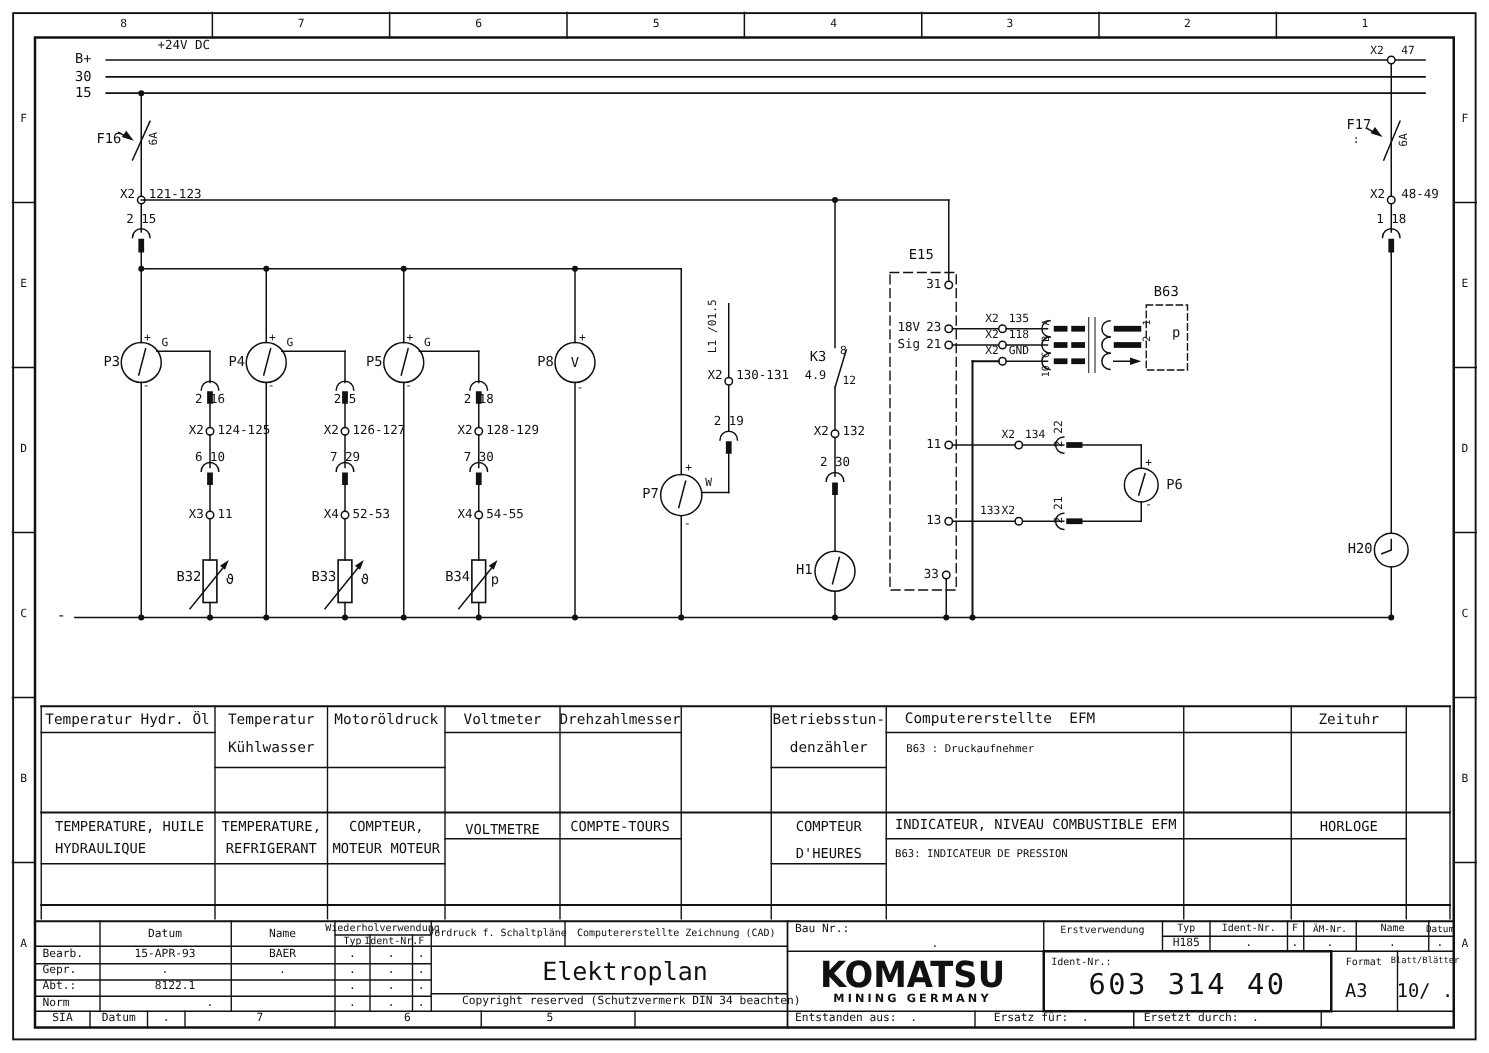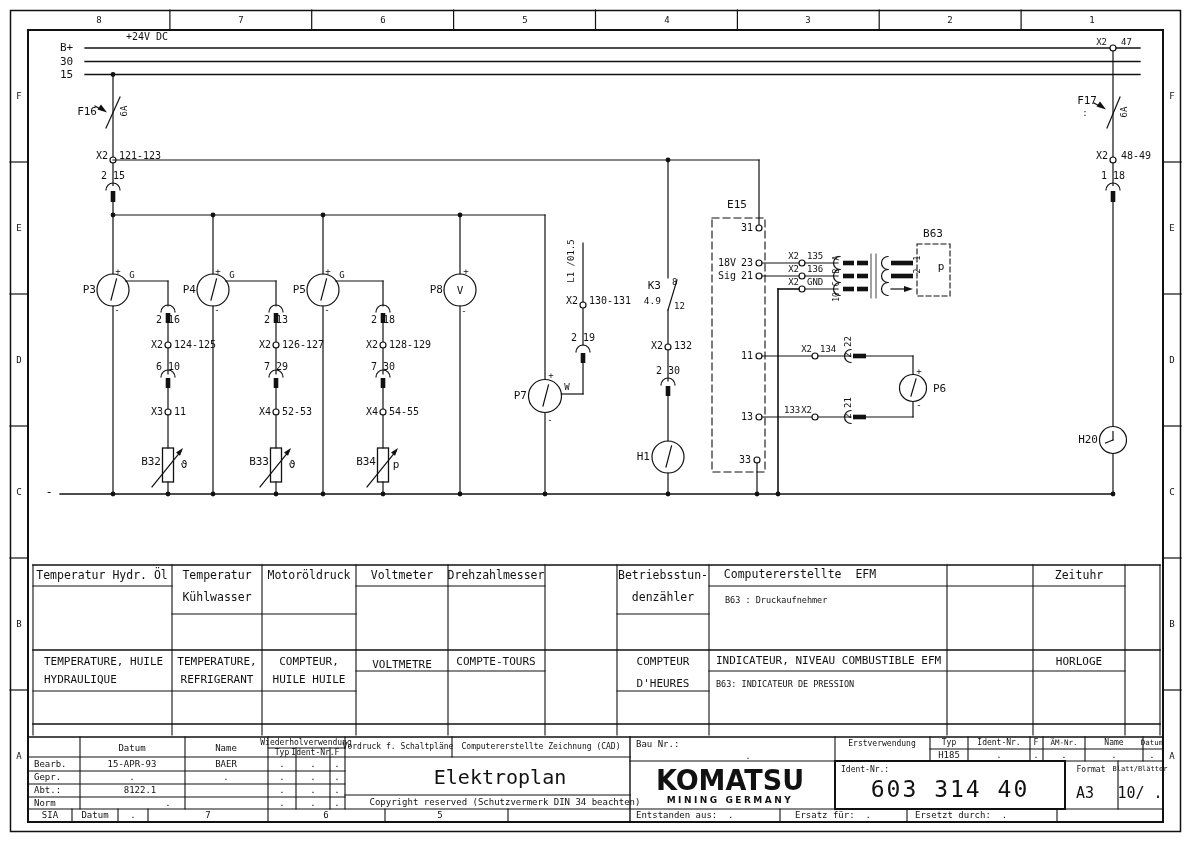--- a/index.html
+++ b/index.html
@@ -459,7 +459,7 @@
   <span class="t s9 ra" style="left:799px;top:256px">X2</span>
   <span class="t s9 la" style="left:807px;top:256px">135</span>
   <span class="t s9 ra" style="left:799px;top:269px">X2</span>
-  <span class="t s9 la" style="left:807px;top:269px">136</span>
+  <span class="t s9 la" style="left:807px;top:269px">118</span>
   <span class="t s9 ra" style="left:799px;top:282px">X2</span>
   <span class="t s9 la" style="left:807px;top:282px">GND</span>
 

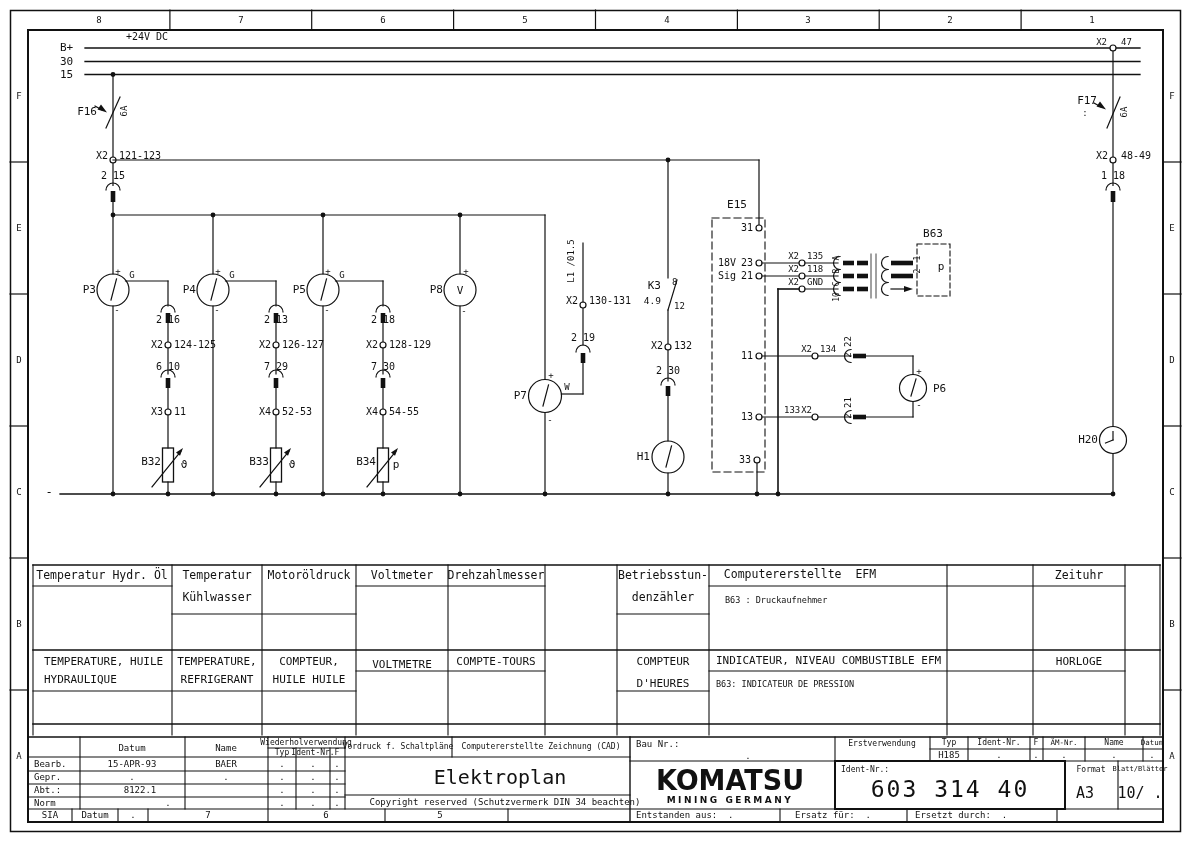--- a/index.html
+++ b/index.html
@@ -405,7 +405,7 @@
   <span class="t s11 ra" style="left:161px;top:461px">B32</span>
   <span class="t s11" style="left:184px;top:464px">ϑ</span>
 
-  <span class="t s10" style="left:276px;top:320px">2 13</span>
+  <span class="t s10" style="left:276px;top:320px">2 5</span>
   <span class="t s10 ra" style="left:271px;top:345px">X2</span>
   <span class="t s10 la" style="left:282px;top:345px">126-127</span>
   <span class="t s10" style="left:276px;top:367px">7 29</span>

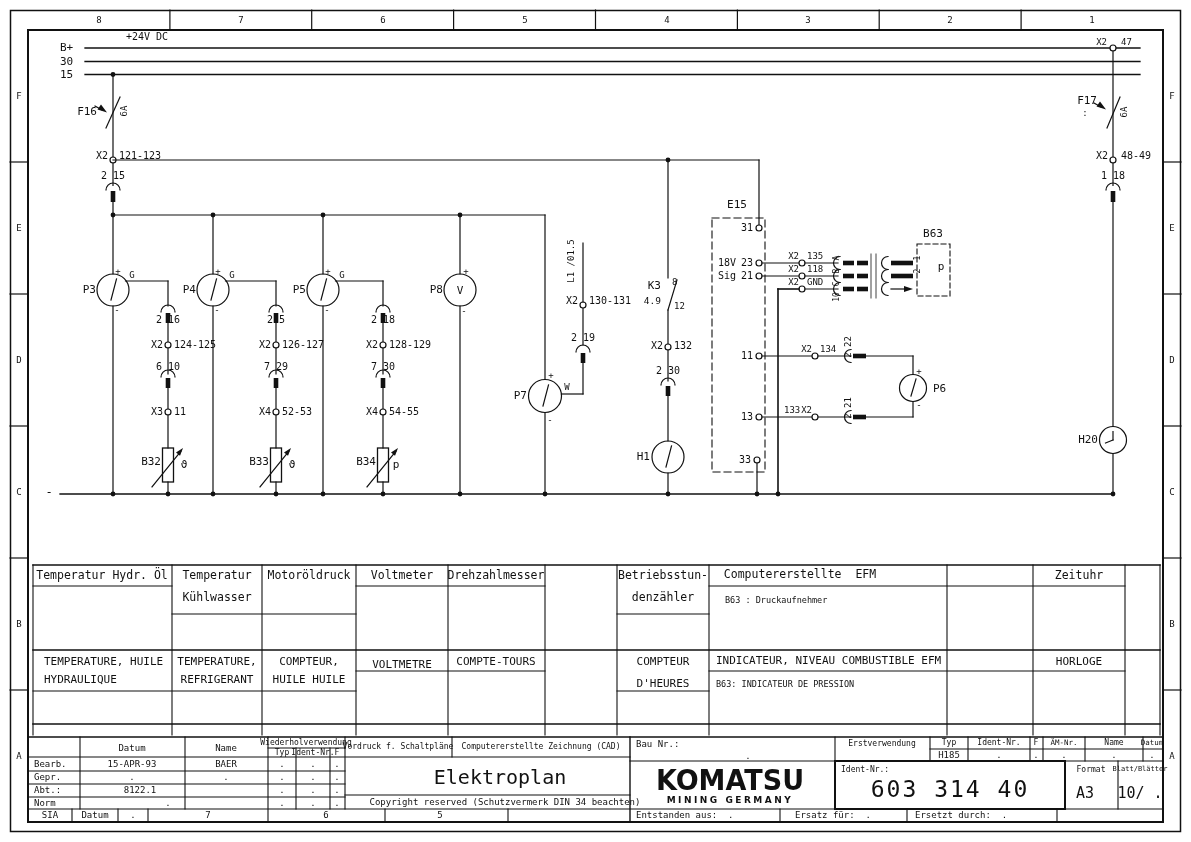--- a/index.html
+++ b/index.html
@@ -501,7 +501,7 @@
   <span class="t s11" style="left:217px;top:679px">REFRIGERANT</span>
   <span class="t s115" style="left:309px;top:576px">Motoröldruck</span>
   <span class="t s11" style="left:309px;top:661px">COMPTEUR,</span>
-  <span class="t s11" style="left:309px;top:679px">HUILE HUILE</span>
+  <span class="t s11" style="left:309px;top:679px">MOTEUR MOTEUR</span>
   <span class="t s115" style="left:402px;top:576px">Voltmeter</span>
   <span class="t s11" style="left:402px;top:664px">VOLTMETRE</span>
   <span class="t s115" style="left:496px;top:576px">Drehzahlmesser</span>

